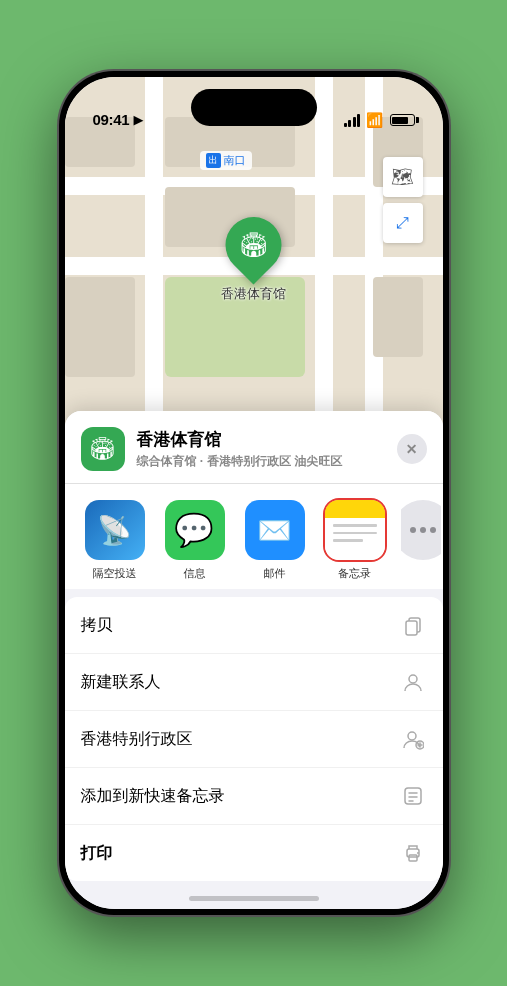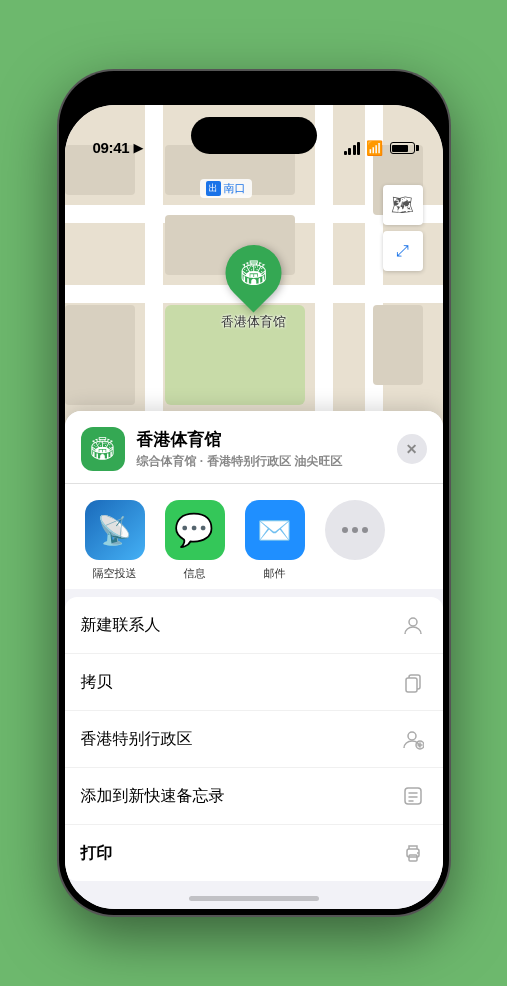--- a/index.html
+++ b/index.html
@@ -30,7 +30,6 @@
       border-radius: 50px;
       overflow: hidden;
       background: #e8e8e8;
-      margin-top: 28px;
     }
     
     .dynamic-island {

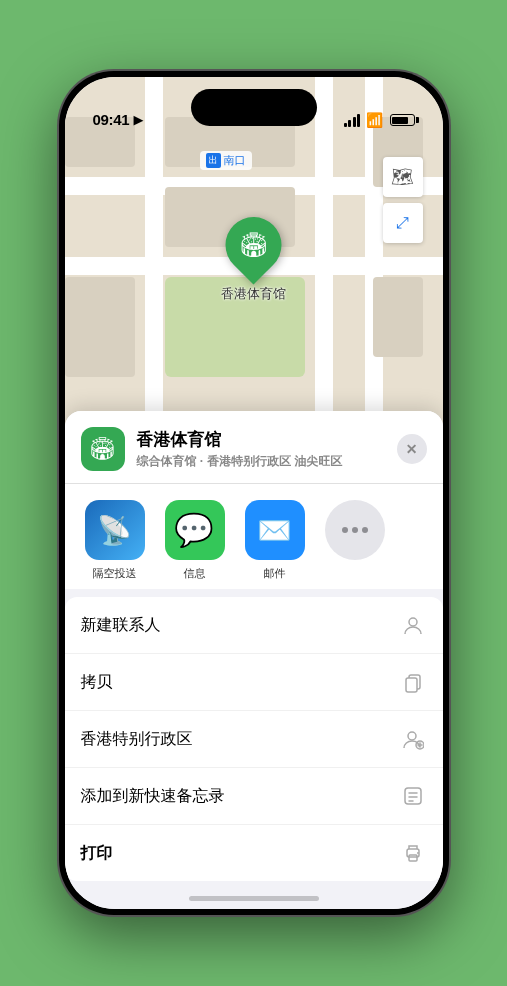--- a/index.html
+++ b/index.html
@@ -483,6 +483,19 @@
           <span class="share-icon-label">邮件</span>
         </div>
 
+        <div class="share-item">
+          <div class="share-icon notes notes-highlighted" style="position:relative;overflow:hidden;">
+
+            <div style="position:absolute;top:0;left:0;right:0;height:18px;background:#ffd60a;border-radius:12px 12px 0 0;"></div>
+            <div style="position:absolute;top:18px;left:0;right:0;bottom:0;background:#fff;border-radius:0 0 12px 12px;"></div>
+            <div style="position:absolute;top:24px;left:8px;right:8px;display:flex;flex-direction:column;gap:5px;">
+              <div style="height:2.5px;background:#ccc;border-radius:1px;width:100%;"></div>
+              <div style="height:2.5px;background:#ccc;border-radius:1px;width:100%;"></div>
+              <div style="height:2.5px;background:#ccc;border-radius:1px;width:70%;"></div>
+            </div>
+          </div>
+          <span class="share-icon-label">备忘录</span>
+        </div>
 
         <div class="share-item" style="min-width:40px;overflow:hidden;">
           <div style="width:60px;height:60px;border-radius:50%;background:#e5e5ea;display:flex;align-items:center;justify-content:center;margin-left:4px;">

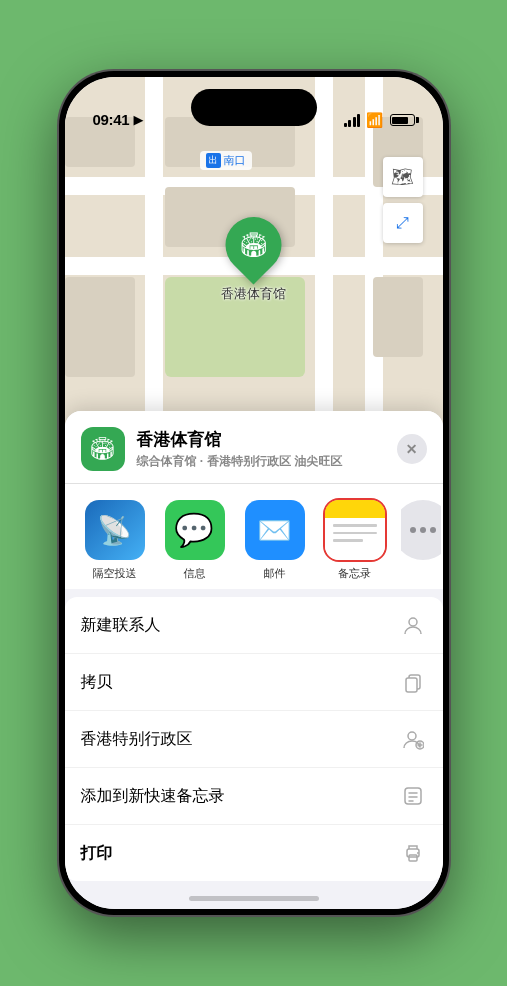--- a/index.html
+++ b/index.html
@@ -511,21 +511,21 @@
       <div class="action-list">
 
         <div class="action-item">
+          <span class="action-label">拷贝</span>
+          <div class="action-icon">
+            <svg width="22" height="22" viewBox="0 0 22 22" fill="none">
+              <rect x="7" y="4" width="11" height="14" rx="2" stroke="#aaa" stroke-width="1.5" fill="none"></rect>
+              <rect x="4" y="7" width="11" height="14" rx="2" stroke="#aaa" stroke-width="1.5" fill="white"></rect>
+            </svg>
+          </div>
+        </div>
+
+        <div class="action-item">
           <span class="action-label">新建联系人</span>
           <div class="action-icon">
             <svg width="22" height="22" viewBox="0 0 22 22" fill="none">
               <circle cx="11" cy="8" r="4" stroke="#aaa" stroke-width="1.5" fill="none"></circle>
               <path d="M3 20c0-4 3.6-7 8-7s8 3 8 7" stroke="#aaa" stroke-width="1.5" fill="none"></path>
-            </svg>
-          </div>
-        </div>
-
-        <div class="action-item">
-          <span class="action-label">拷贝</span>
-          <div class="action-icon">
-            <svg width="22" height="22" viewBox="0 0 22 22" fill="none">
-              <rect x="7" y="4" width="11" height="14" rx="2" stroke="#aaa" stroke-width="1.5" fill="none"></rect>
-              <rect x="4" y="7" width="11" height="14" rx="2" stroke="#aaa" stroke-width="1.5" fill="white"></rect>
             </svg>
           </div>
         </div>

